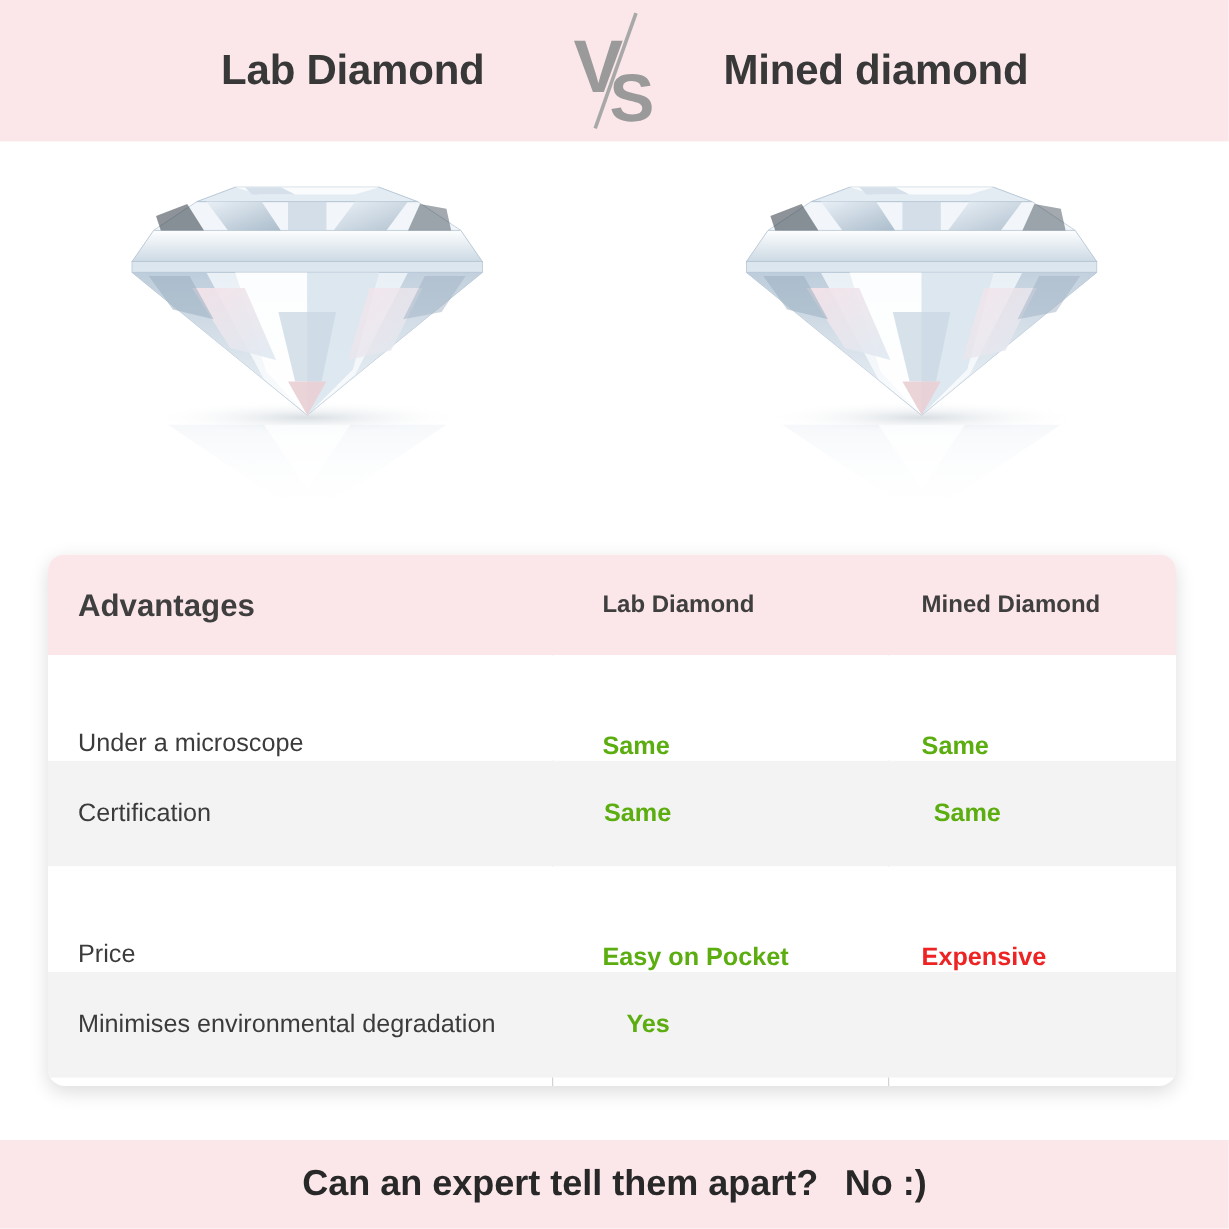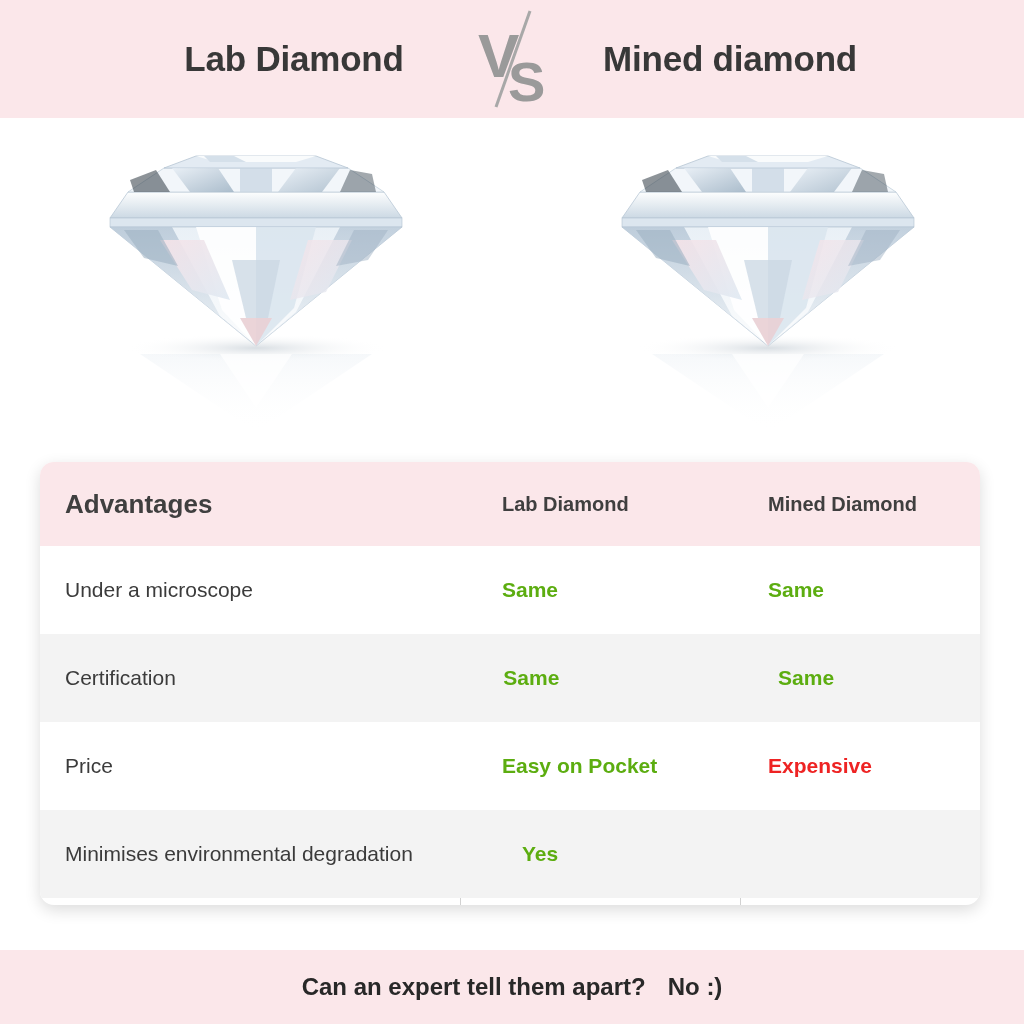--- a/index.html
+++ b/index.html
@@ -51,7 +51,7 @@
   .t-row{ display:flex; width:100%; position:relative; }
   .t-head{ background:#fbe7ea; height:84px; }
   .t-body-row{ height:88px; }
-  .t-body-row.odd{ background:#ffffff; }
+  .t-body-row.odd{ background:#ffffff;align-items:flex-end; }
   .t-body-row.even{ background:#f3f3f3;gap:20px; }
 
   .c-feature{ width:420px; display:flex; align-items:center; padding-left:25px; }

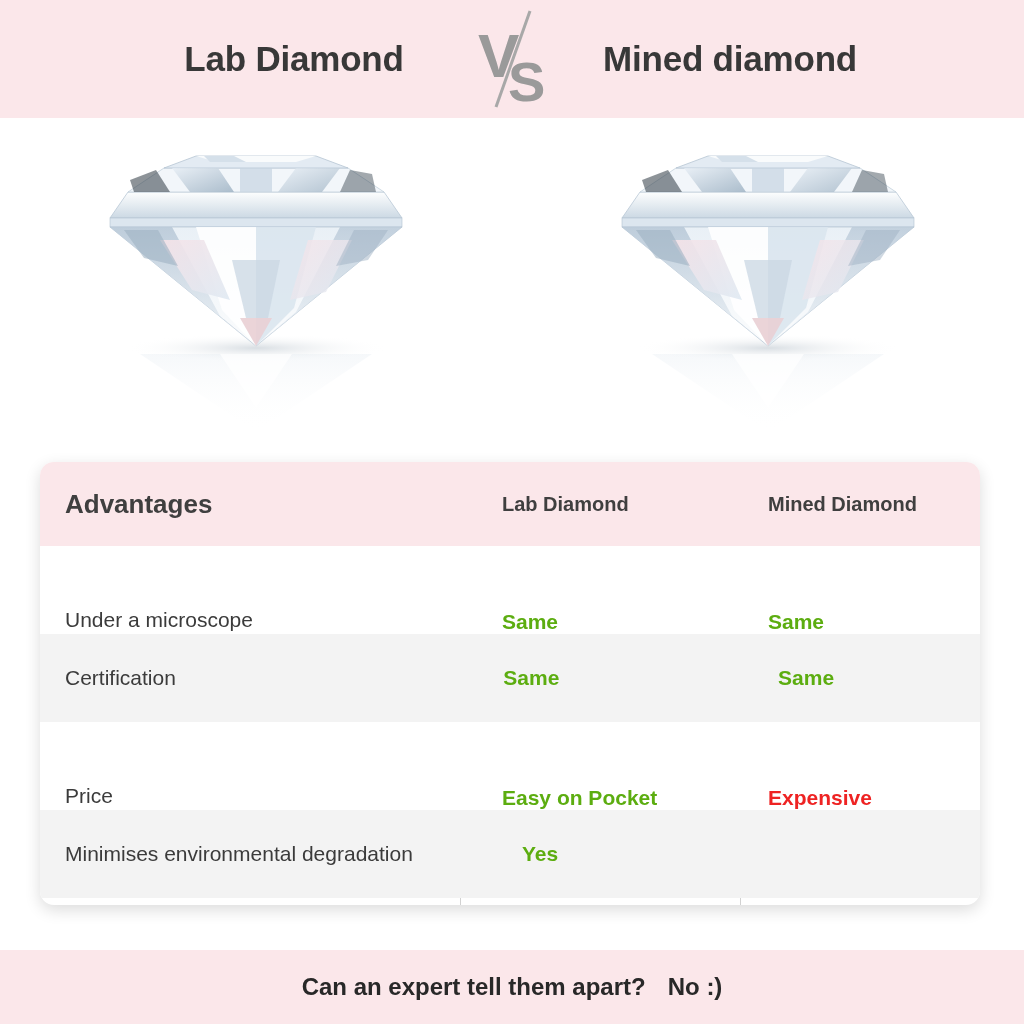--- a/index.html
+++ b/index.html
@@ -80,7 +80,7 @@
     background:#fbe7ea; display:flex; align-items:center; justify-content:center;
   }
   .bottom-text{
-    font-size:24px; font-weight:bold; color:#282828; white-space:nowrap;
+    font-size:30px; font-weight:bold; color:#282828; white-space:nowrap;
   }
   .bottom-answer{ margin-left:22px; }
 </style>

